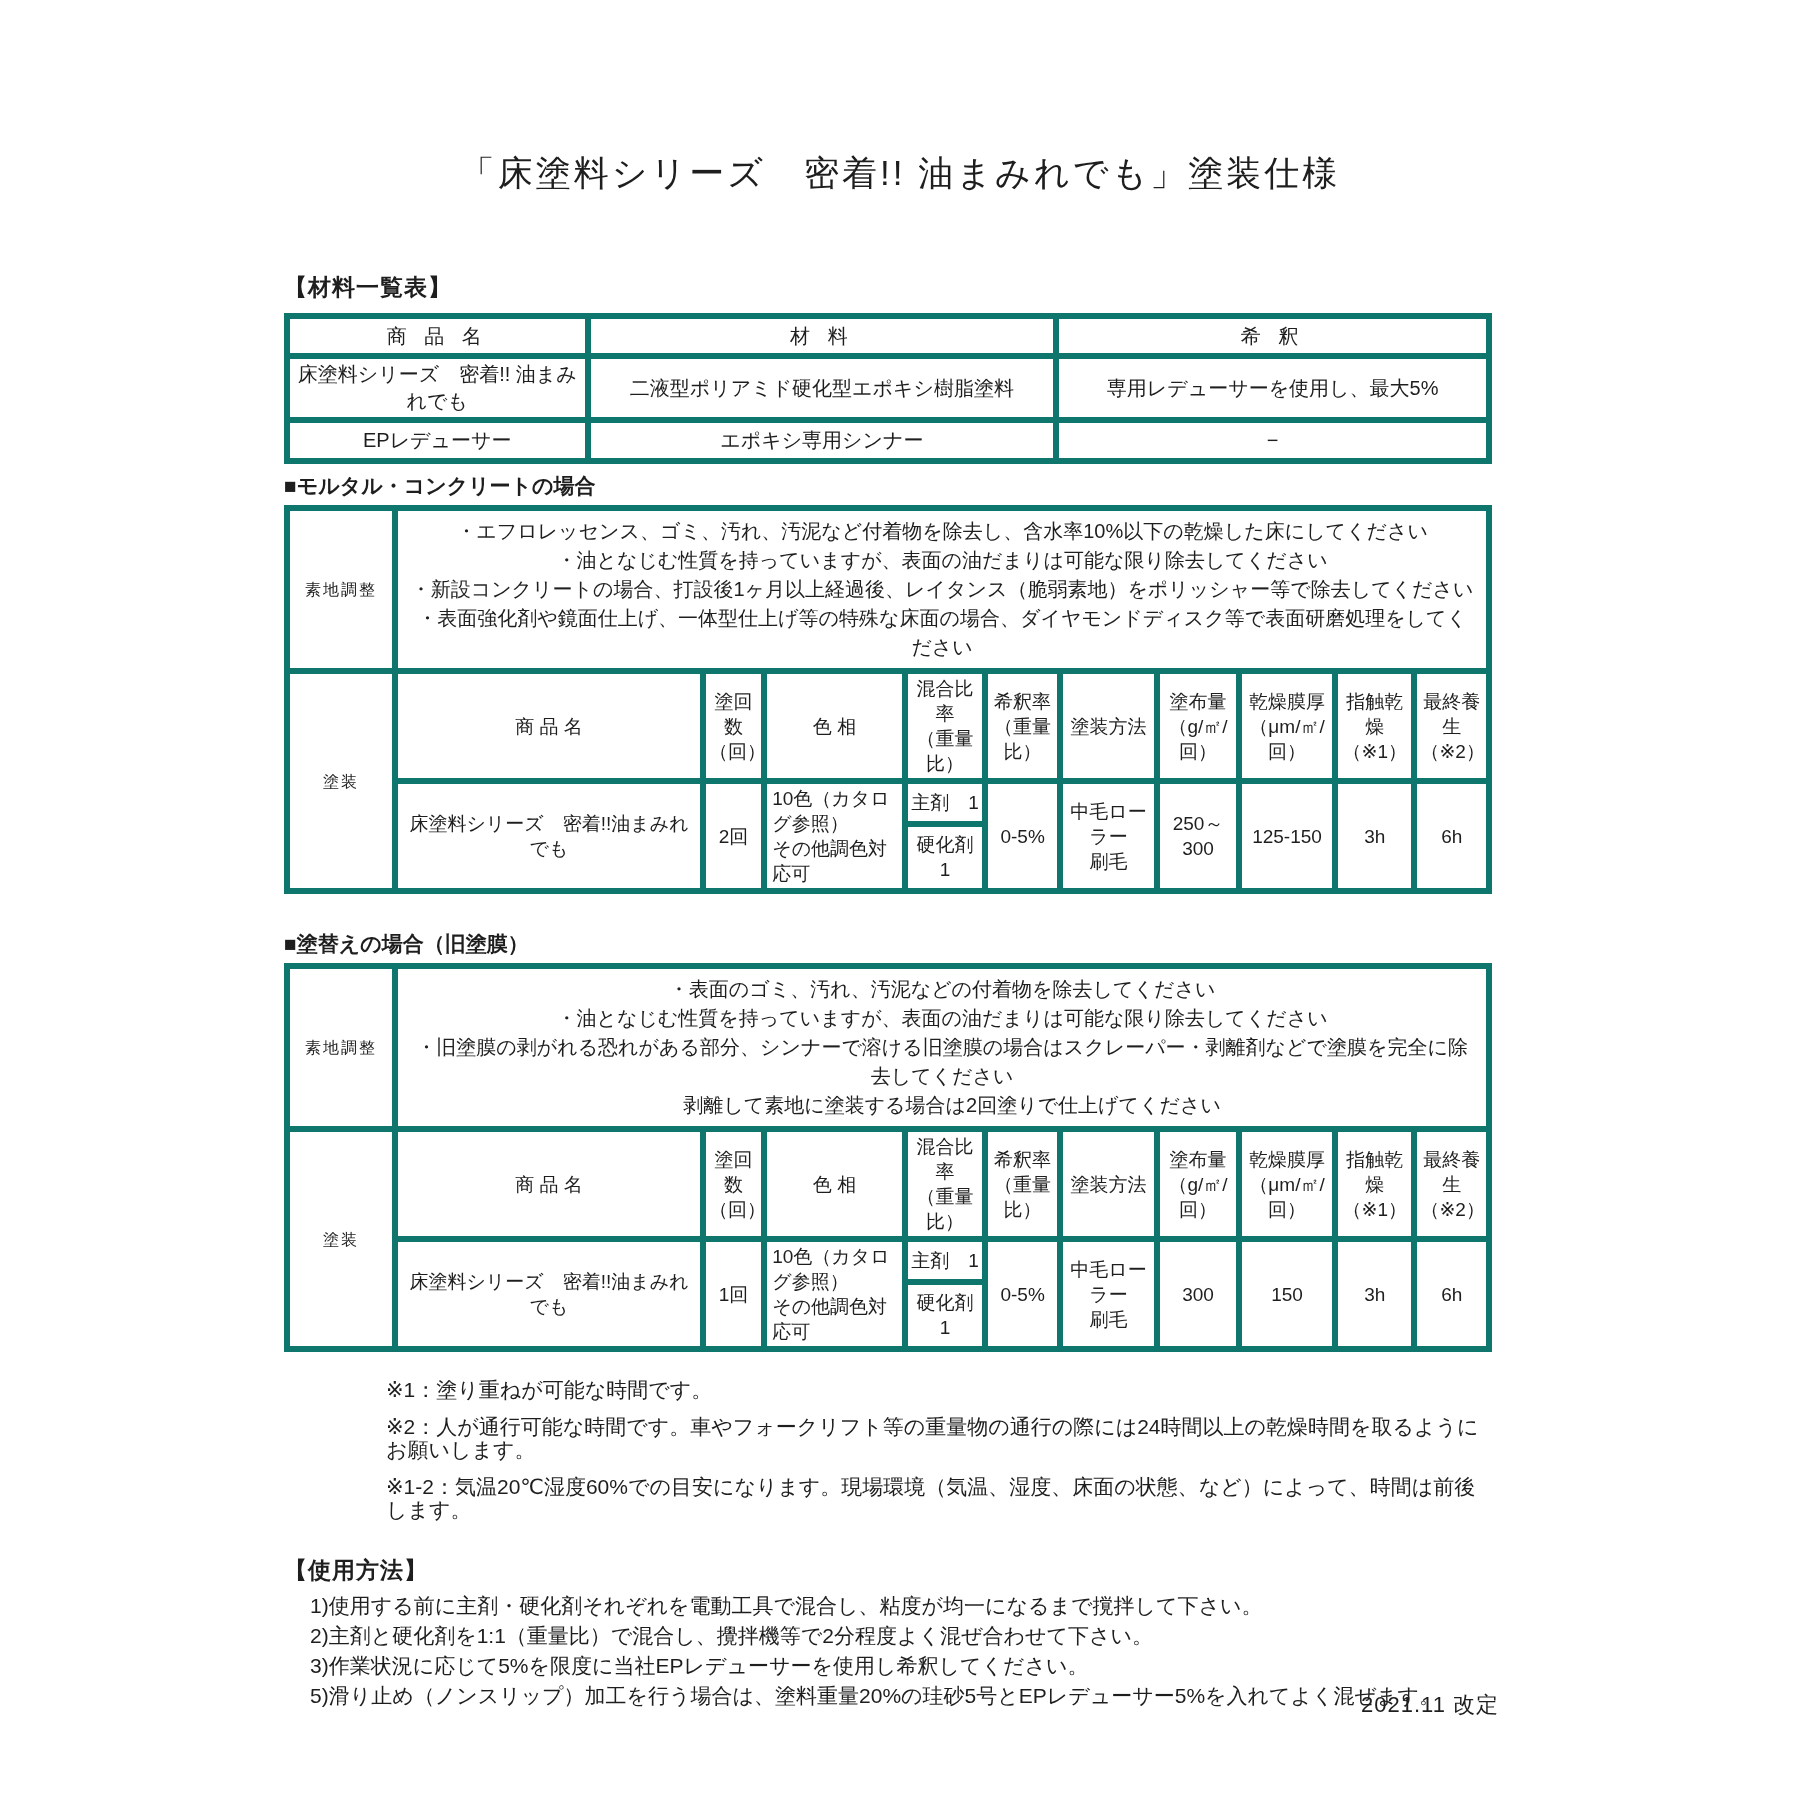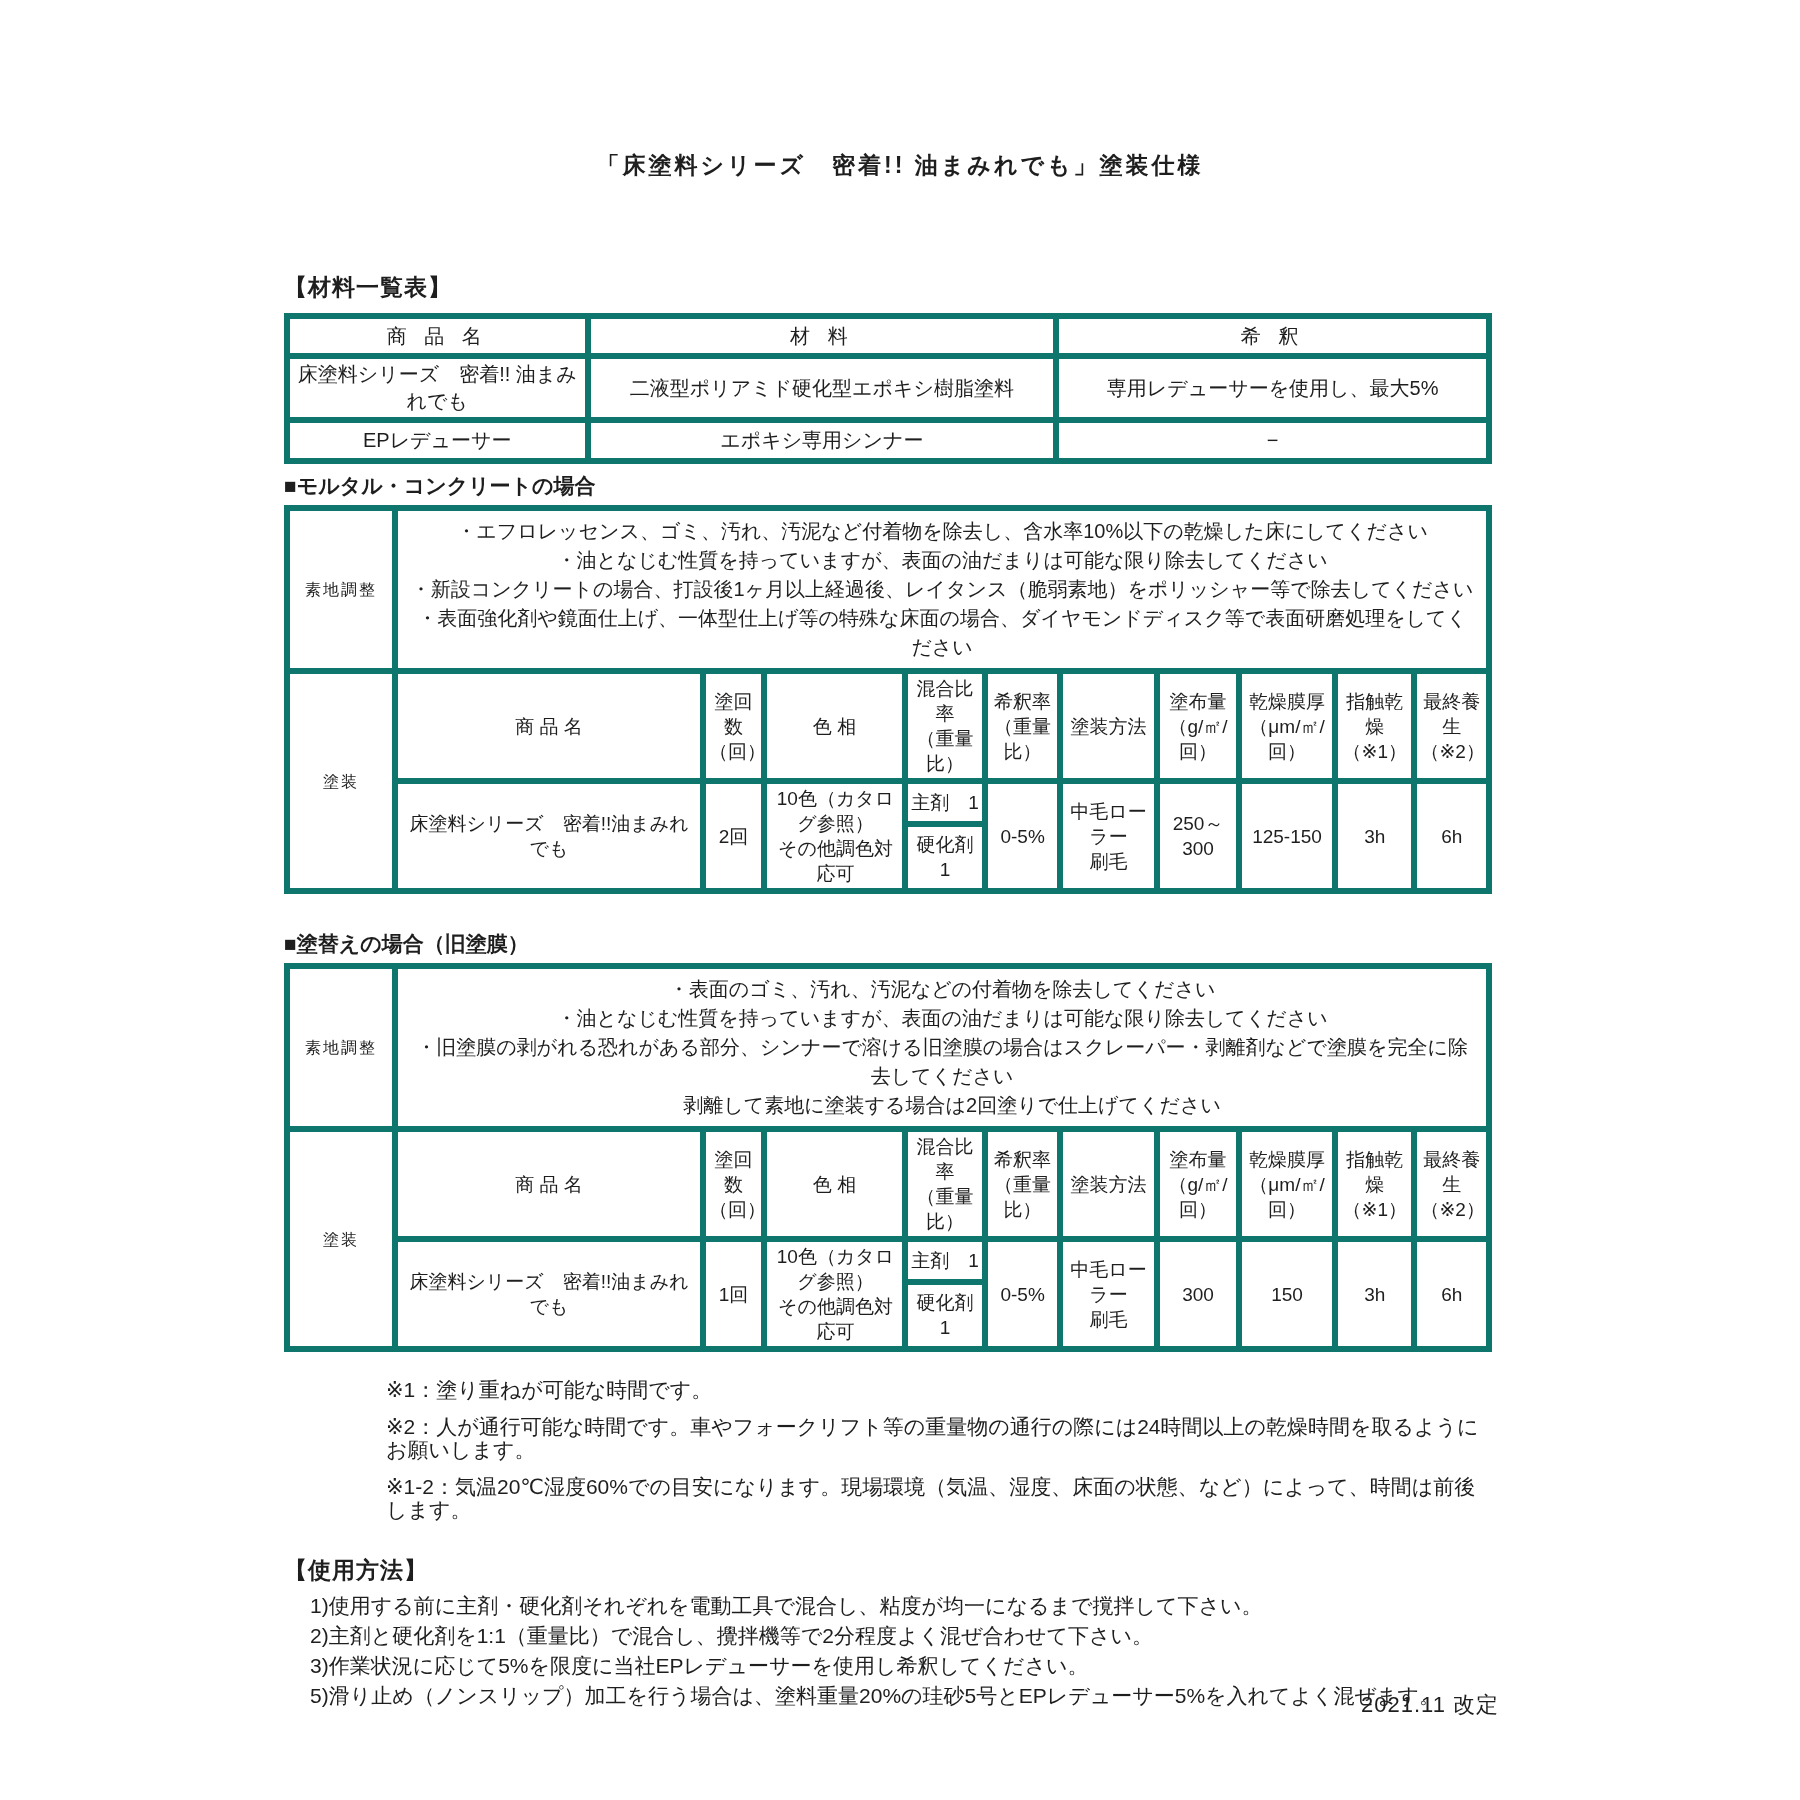--- a/index.html
+++ b/index.html
@@ -10,7 +10,7 @@
   }
   .page-title{
     position:absolute;top:150px;left:0;width:1800px;
-    text-align:center;font-size:23px;font-weight:bold;letter-spacing:3px;
+    text-align:center;font-size:35px;font-weight:normal;letter-spacing:3px;
   }
   .content{
     position:absolute;left:284px;top:272px;width:1208px;

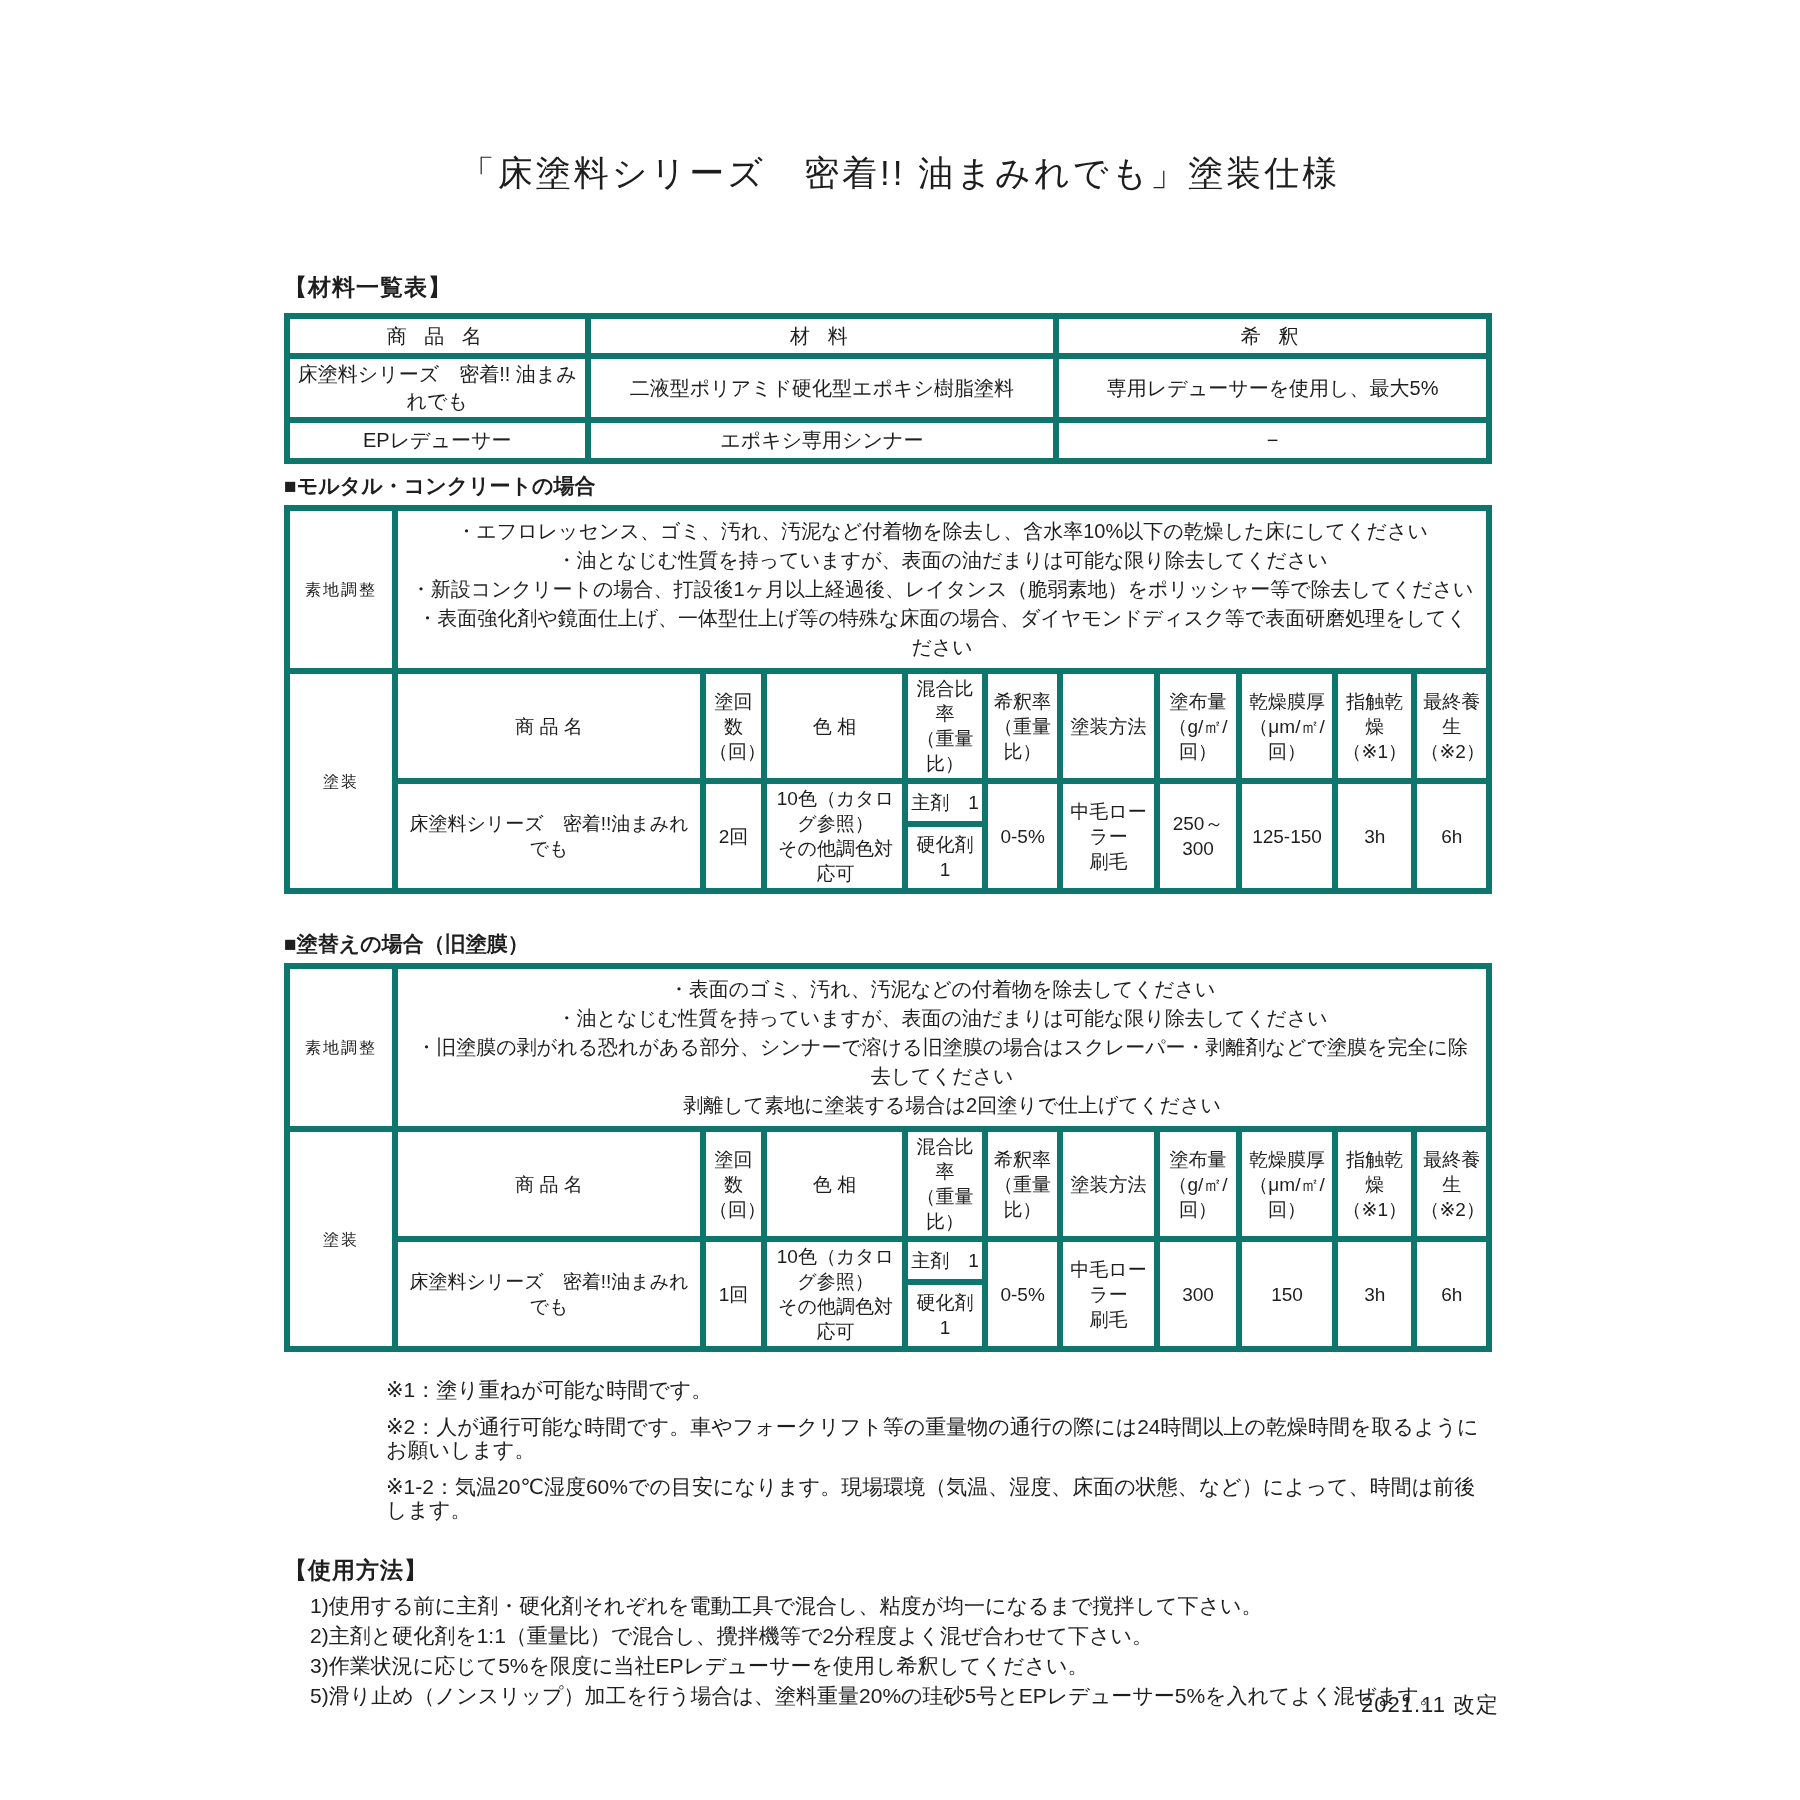--- a/index.html
+++ b/index.html
@@ -40,7 +40,7 @@
   .spec-table .row-label{font-size:16px;letter-spacing:2px;text-align:center;}
   .spec-table .hdr{height:40px;}
   .spec-table .sub{height:28px;}
-  .spec-table .color-cell{text-align:center;padding-left:5px;}
+  .spec-table .color-cell{text-align:left;padding-left:5px;}
 
   .notes{margin-left:102px;margin-top:26px;}
   .notes p{margin:0 0 14px 0;font-size:21px;line-height:23px;}

